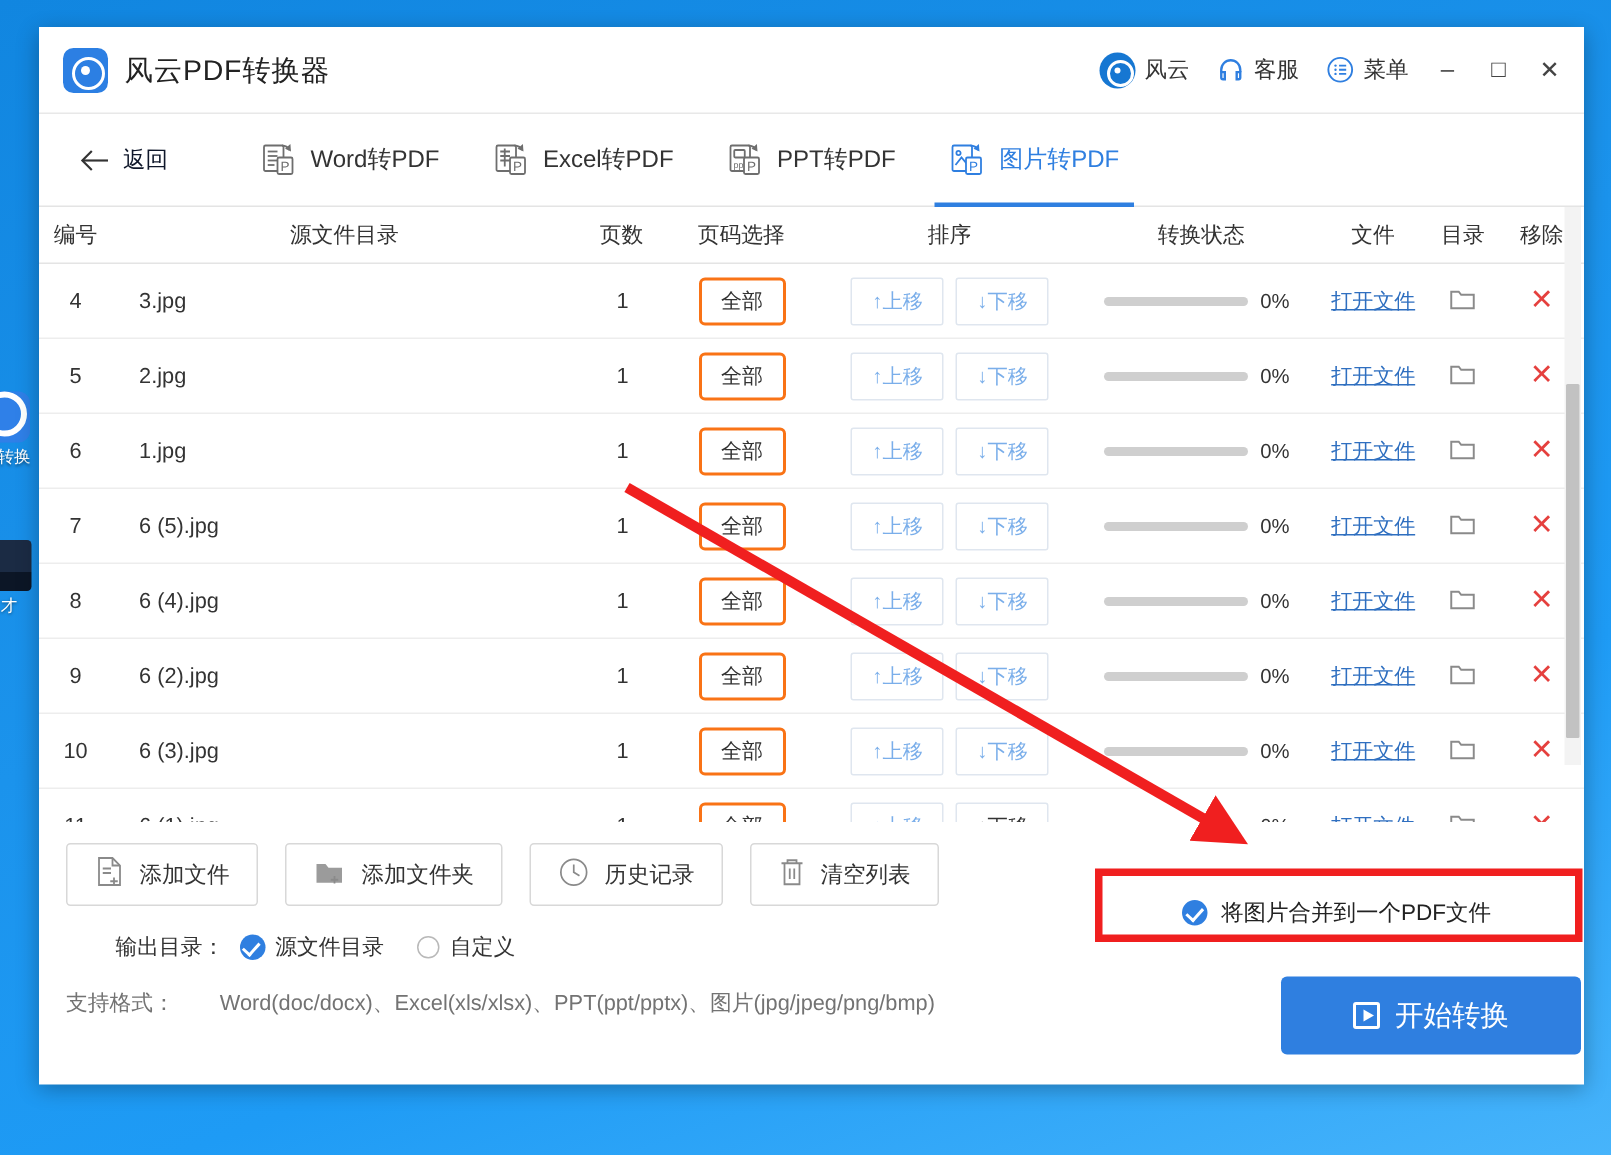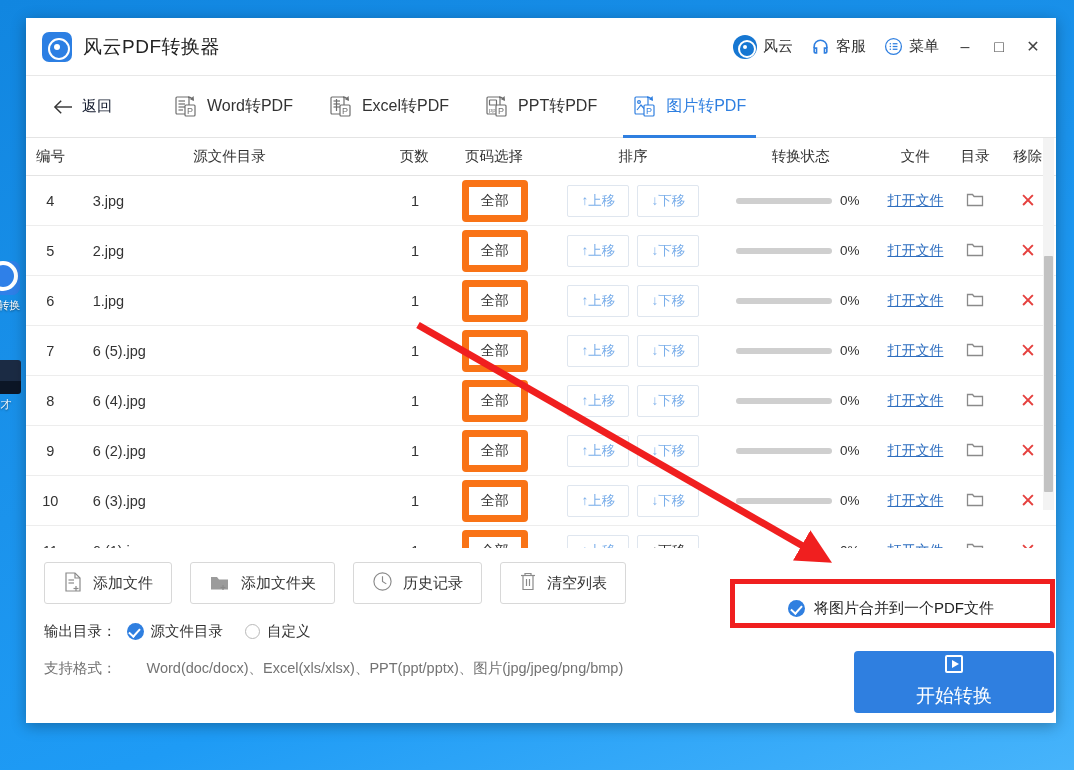--- a/index.html
+++ b/index.html
@@ -123,7 +123,7 @@
 
   .btn-all {
     display:inline-block; min-width: 58px; padding: 5px 12px;
-    border: 7px solid #f97316; border-radius: 4px; background:#fff;
+    border: 2px solid #f97316; border-radius: 4px; background:#fff;
     font-size: 14px; color:#333; cursor:pointer;font-family:Liberation Mono, monospace;
   }
   .btn-move {

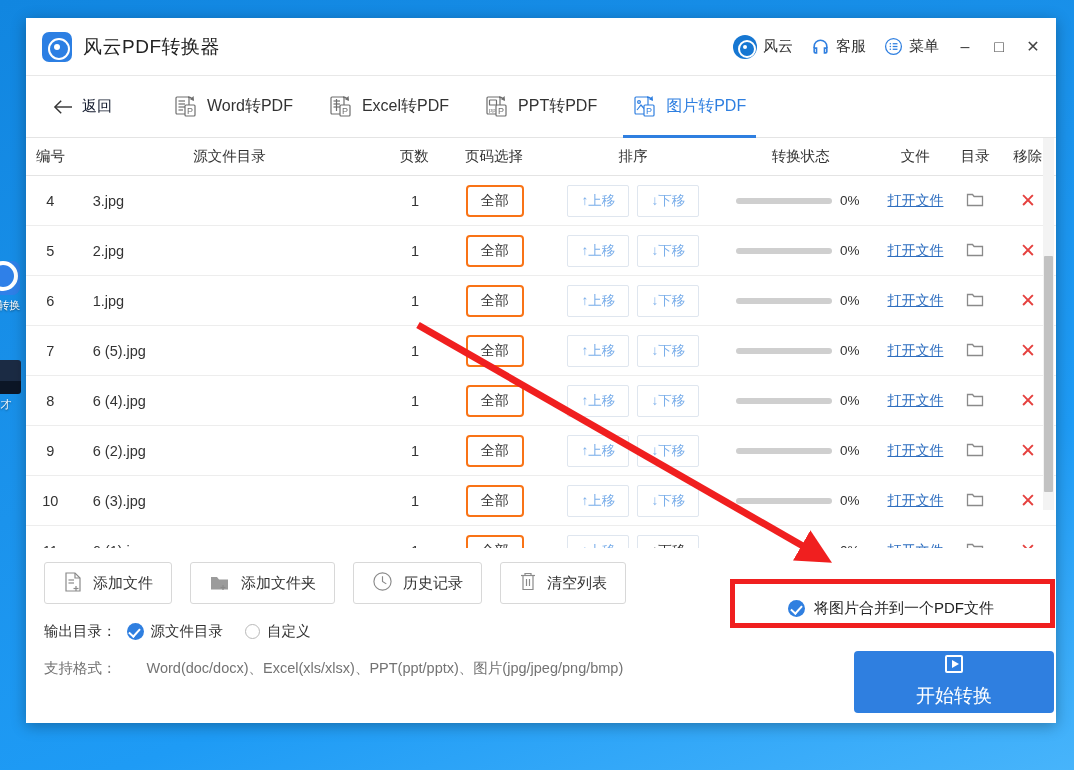--- a/index.html
+++ b/index.html
@@ -202,7 +202,7 @@
 
   
   #output-row { display:flex; align-items:center; gap: 0; padding: 18px 0 0 18px; font-size:14.5px; color:#333; }
-  #output-row .lead { margin-right: 10px; }
+  #output-row .lead { margin-right: 10px; margin-left: 33px; }
   .radio-opt { display:flex; align-items:center; gap:7px; cursor:pointer; margin-right: 22px; }
   #format-row { display:flex; align-items:center; padding: 18px 0 0 18px; font-size:14.5px; color:#737373; }
   #format-row .lead { margin-right: 30px; }

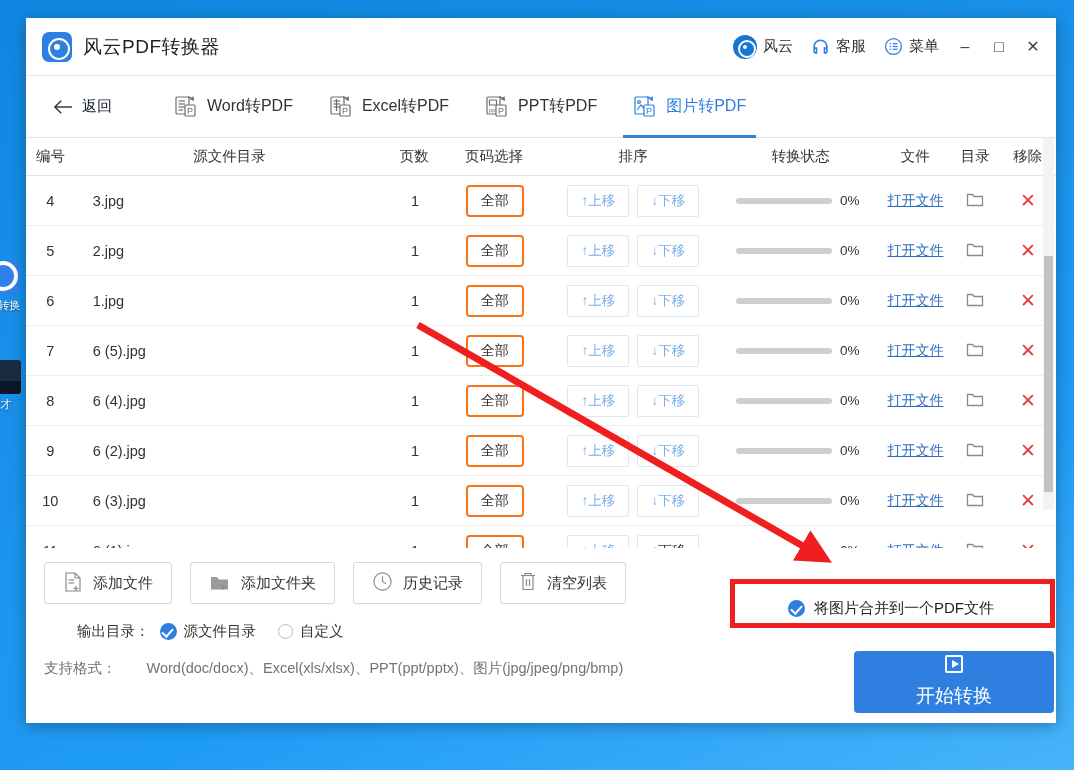--- a/index.html
+++ b/index.html
@@ -186,9 +186,9 @@
   
   #start-convert {
     position:absolute; right: 2px; top: 633px;
-    width: 200px; height: 62px; border-radius: 4px;
+    width: 200px; height: 52px; border-radius: 4px;
     background:#2f7fe0; color:#fff; display:flex; align-items:center;
-    justify-content:center; gap:10px; font-size:19px; cursor:pointer;flex-direction:column;
+    justify-content:center; gap:10px; font-size:19px; cursor:pointer;
   }
   #start-convert .play {
     width:18px; height:18px; border:2px solid #fff; border-radius:2px;

